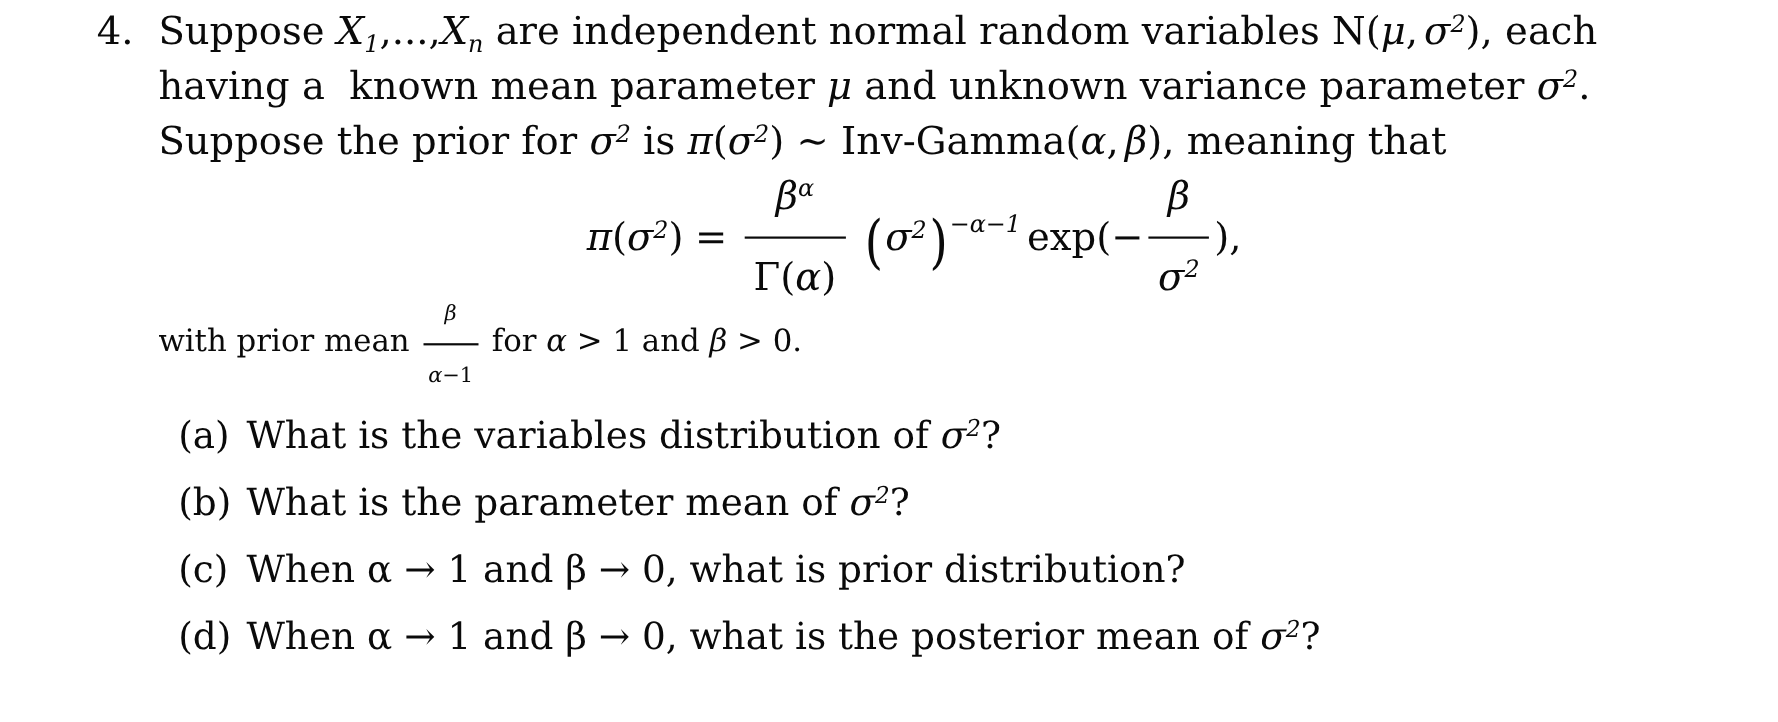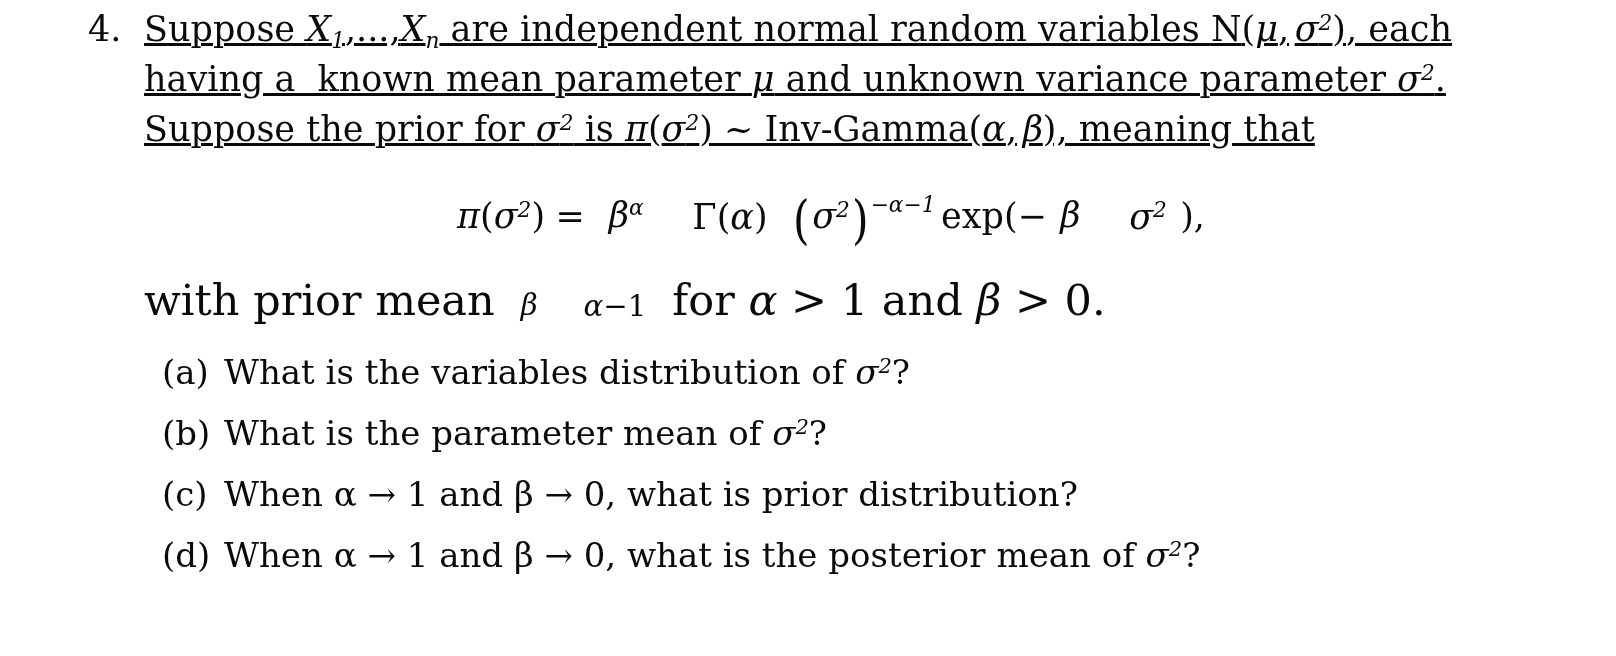--- a/index.html
+++ b/index.html
@@ -49,7 +49,6 @@
     font-size: 35px;
     line-height: 50px;
     white-space: pre-wrap;
-    text-decoration: underline;
   }
 
   

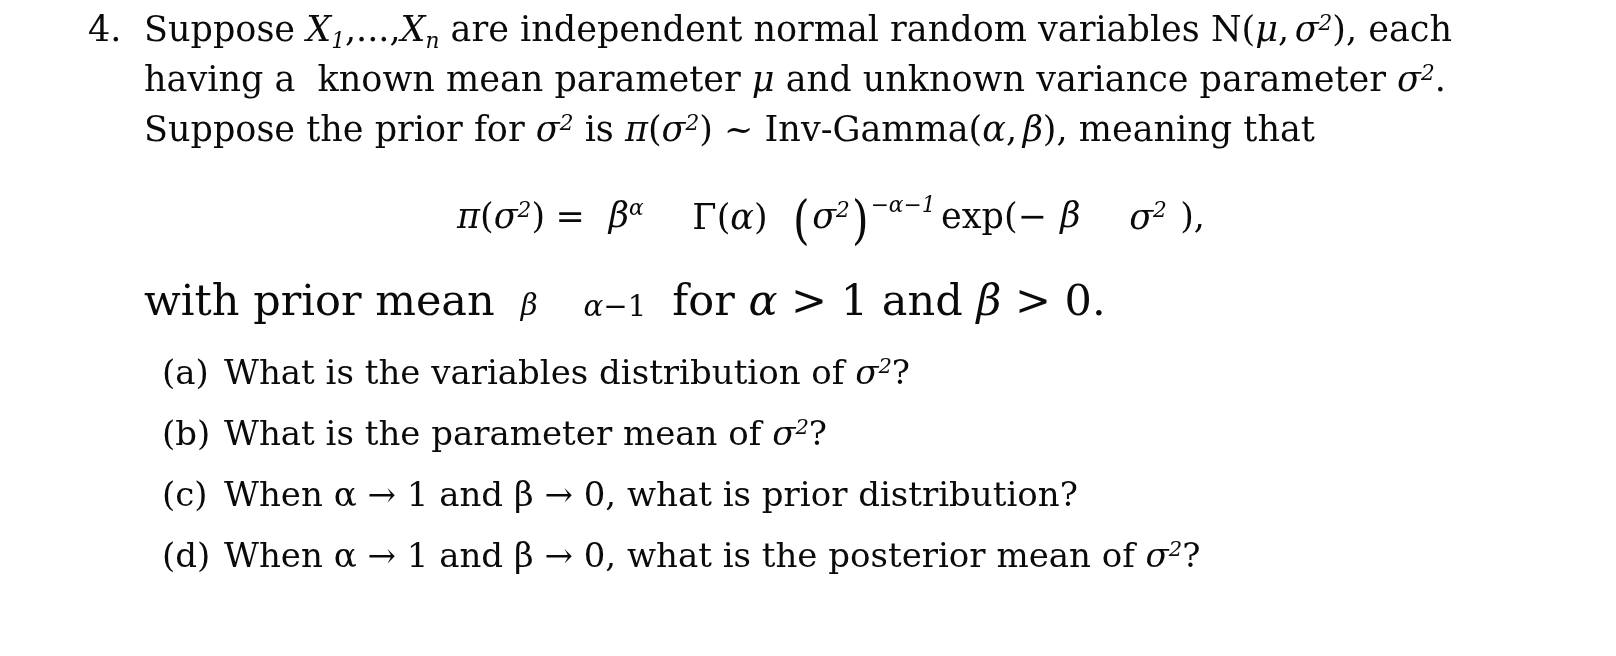--- a/index.html
+++ b/index.html
@@ -113,6 +113,7 @@
 
   .frac {
     display: inline-flex;
+    flex-direction: column;
     align-items: center;
     justify-content: center;
     vertical-align: middle;

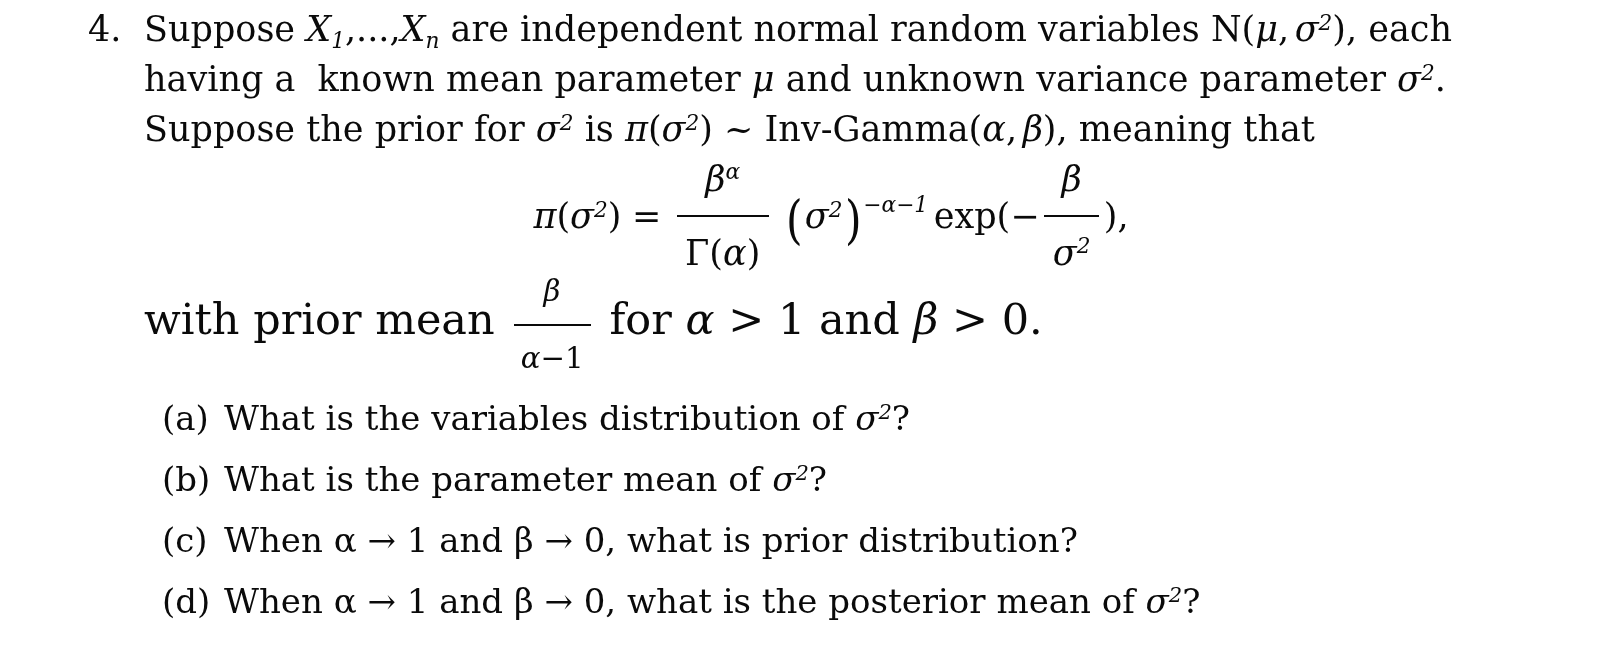--- a/index.html
+++ b/index.html
@@ -70,7 +70,7 @@
 
   .closing-para {
     margin-top: 6px;
-    font-size: 43px;
+    font-size: 28px;
     line-height: 52px;
   }
 

